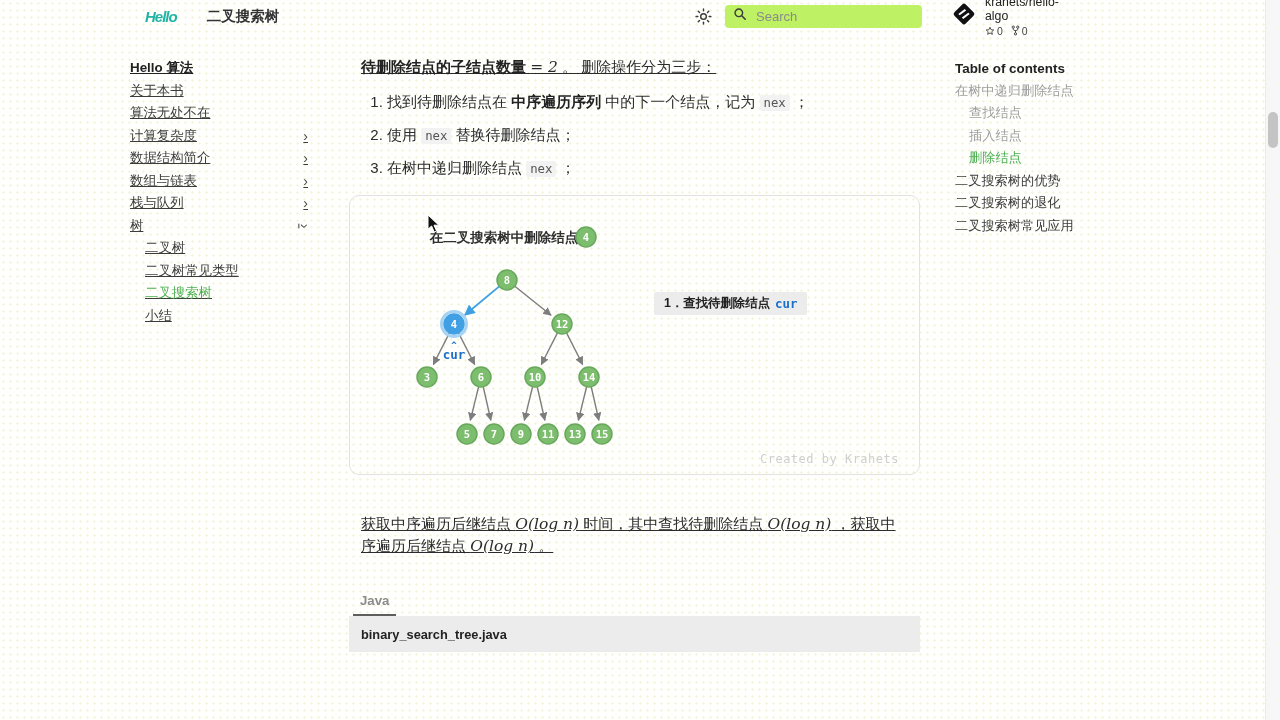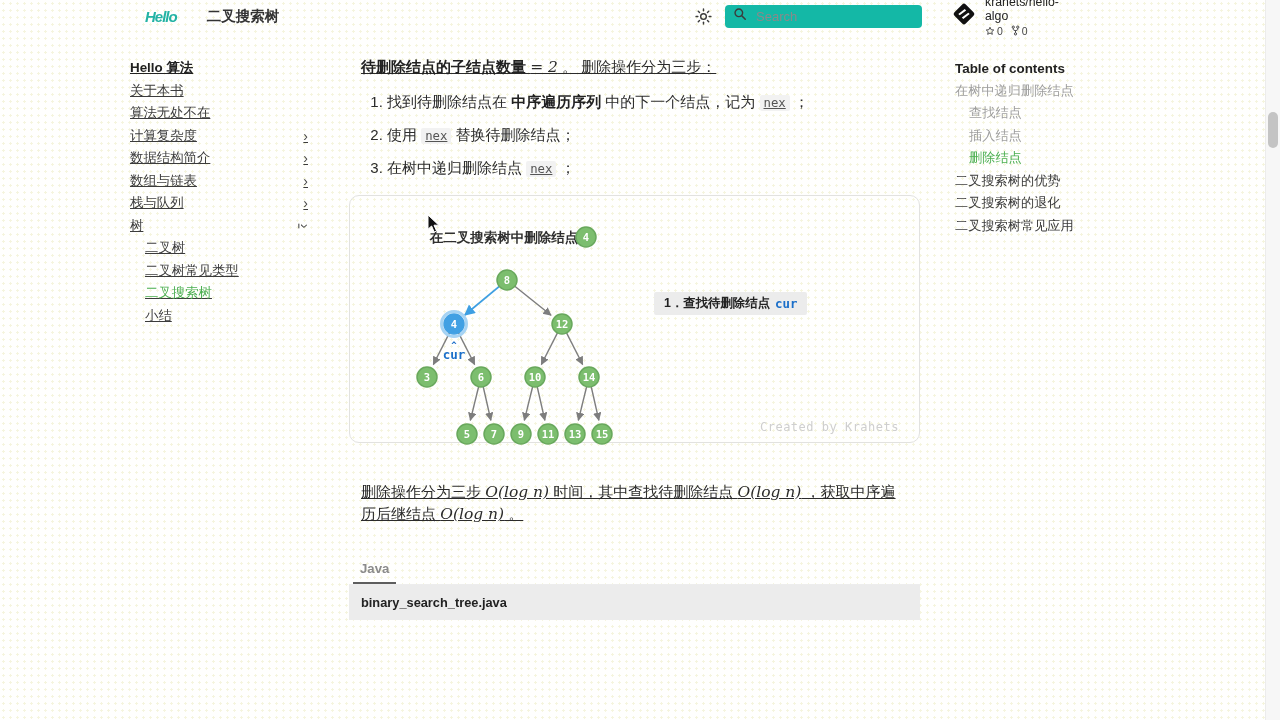--- a/index.html
+++ b/index.html
@@ -17,7 +17,7 @@
   .header-title { margin-left:30px; font-size:14.5px; font-weight:700; color:#333; }
   .header-right { margin-left:auto; display:flex; align-items:center; }
   .icon-btn { width:24px; height:24px; display:flex; align-items:center; justify-content:center; cursor:pointer; }
-  .searchbox { margin-left:10px; width:197px; height:23px; background:#14b8a6; border-radius:4px;
+  .searchbox { margin-left:10px; width:197px; height:23px; background:#bef264; border-radius:4px;
                display:flex; align-items:center; padding:0 8px; }
   .searchbox input { border:none; background:transparent; outline:none; font-size:13px; color:#444;
                      width:150px; margin-left:7px; font-family:"Liberation Sans",sans-serif; }

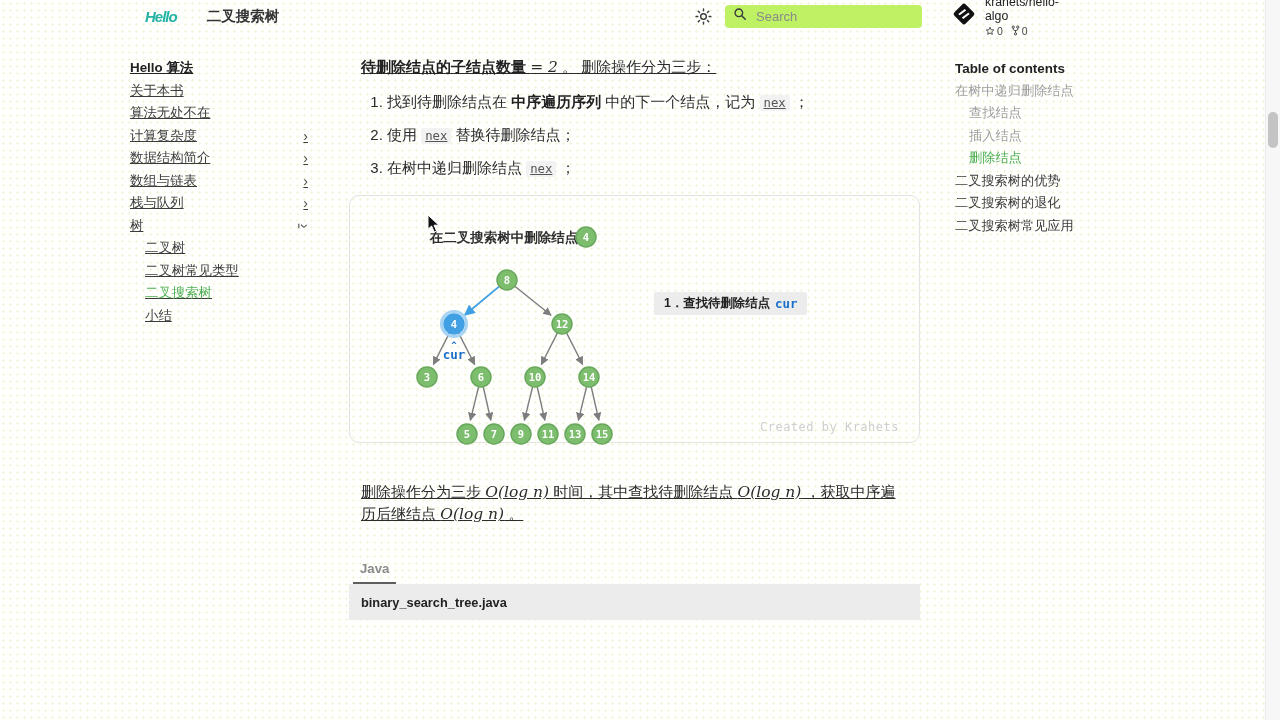--- a/index.html
+++ b/index.html
@@ -50,7 +50,7 @@
   b.strong { font-weight:700; color:#222; }
   .math { font-family:"DejaVu Serif",serif; font-style:italic; font-size:15.5px; }
   code.inline { font-family:"DejaVu Sans Mono",monospace; font-size:12.3px; color:#555;
-                background:#f2f2f2; border-radius:2px; padding:1px 4px;text-decoration:underline; }
+                background:#f2f2f2; border-radius:2px; padding:1px 4px; }
   ol.steps { margin:0; padding-left:38px; }
   ol.steps li { font-size:15px; line-height:1.45; margin-bottom:11px; }
   .tabs { display:flex; border-bottom:1px solid #ededed; margin-top:14px; }

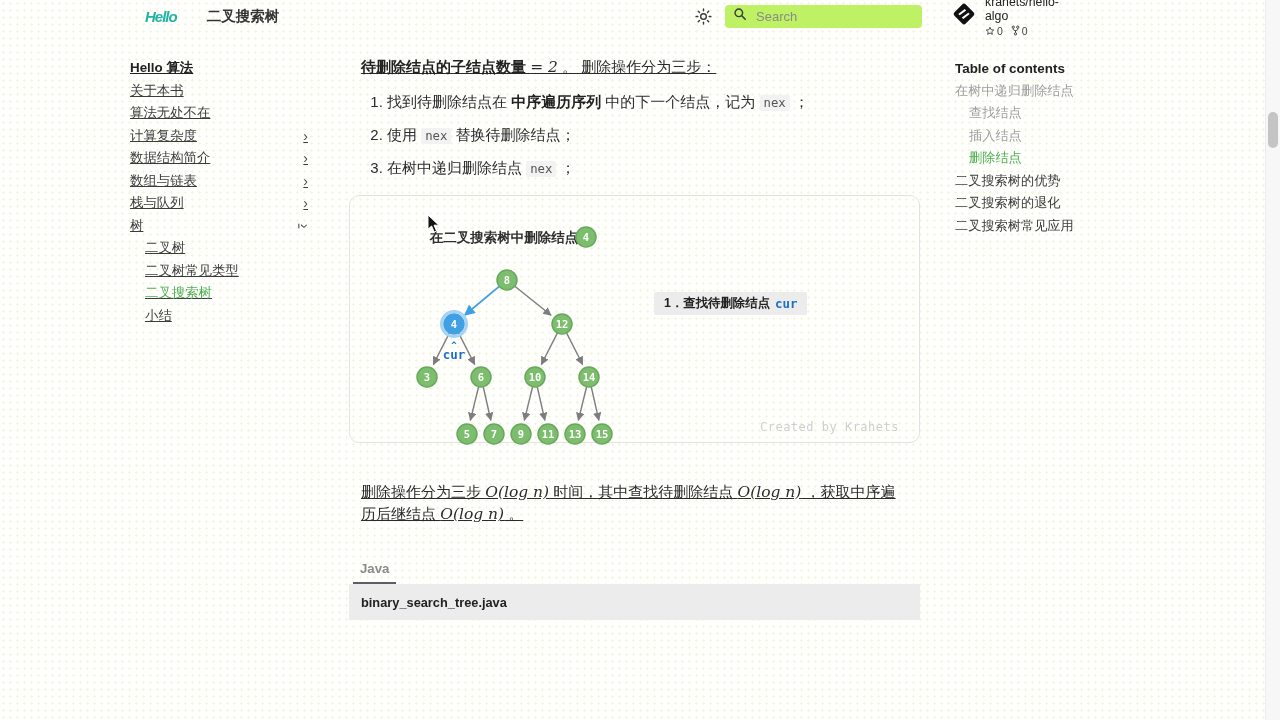--- a/index.html
+++ b/index.html
@@ -57,7 +57,7 @@
   .tab { padding:9px 7px 8px; margin-right:13px; font-size:13.2px; font-weight:700; color:#3e3e3e; cursor:pointer; }
   .tab:first-child { margin-left:4px; }
   .tab.active { color:#8b8b8b; box-shadow:inset 0 -2px 0 #5e5e5e; }
-  .figure { margin-top:16px; height:248px; border:1px solid #e2e2e0; border-radius:10px; position:relative; }
+  .figure { margin-top:16px; height:280px; border:1px solid #e2e2e0; border-radius:10px; position:relative; }
   .anno { position:absolute; left:304px; top:96px; height:23px; background:#ececec; border-radius:2px;
           display:flex; align-items:center; padding:0 10px; font-size:12.4px; font-weight:700; color:#222;
           white-space:nowrap; }

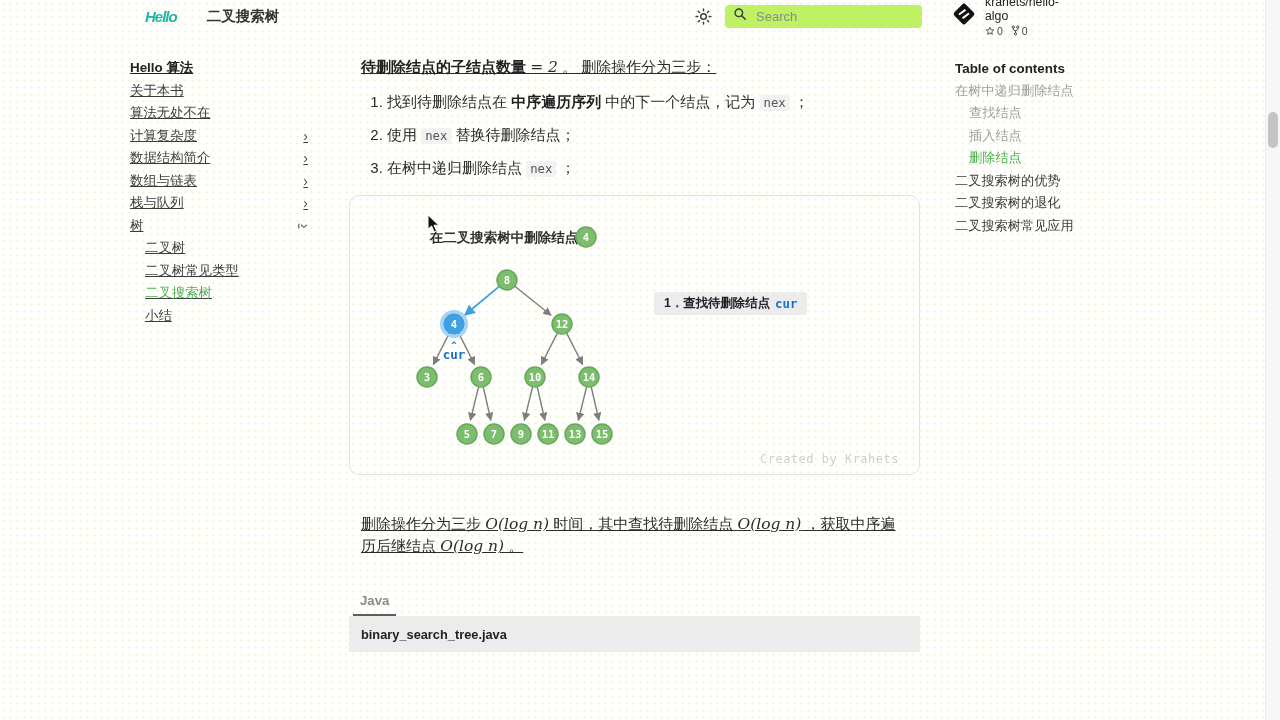--- a/index.html
+++ b/index.html
@@ -259,7 +259,7 @@
     </div>
 
     <p class="p complexity">
-      <span>删除操作分为三步 </span><span class="math">O(log n)</span><span> 时间，其中查找待删除结点 </span><span class="math">O(log n)</span><span> ，获取中序遍历后继结点 </span><span class="math">O(log n)</span><span> 。</span>
+      <span>获取中序遍历后继结点 </span><span class="math">O(log n)</span><span> 时间，其中查找待删除结点 </span><span class="math">O(log n)</span><span> ，获取中序遍历后继结点 </span><span class="math">O(log n)</span><span> 。</span>
     </p>
 
     <div class="tabs codetabs" id="code-tabs">

